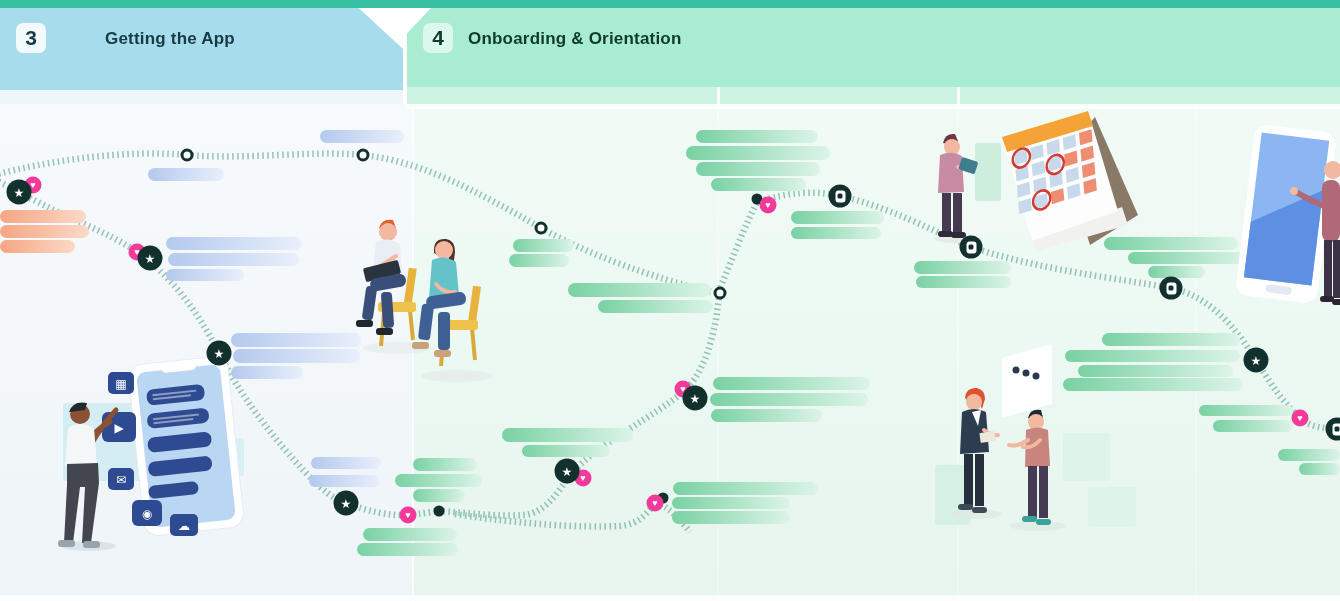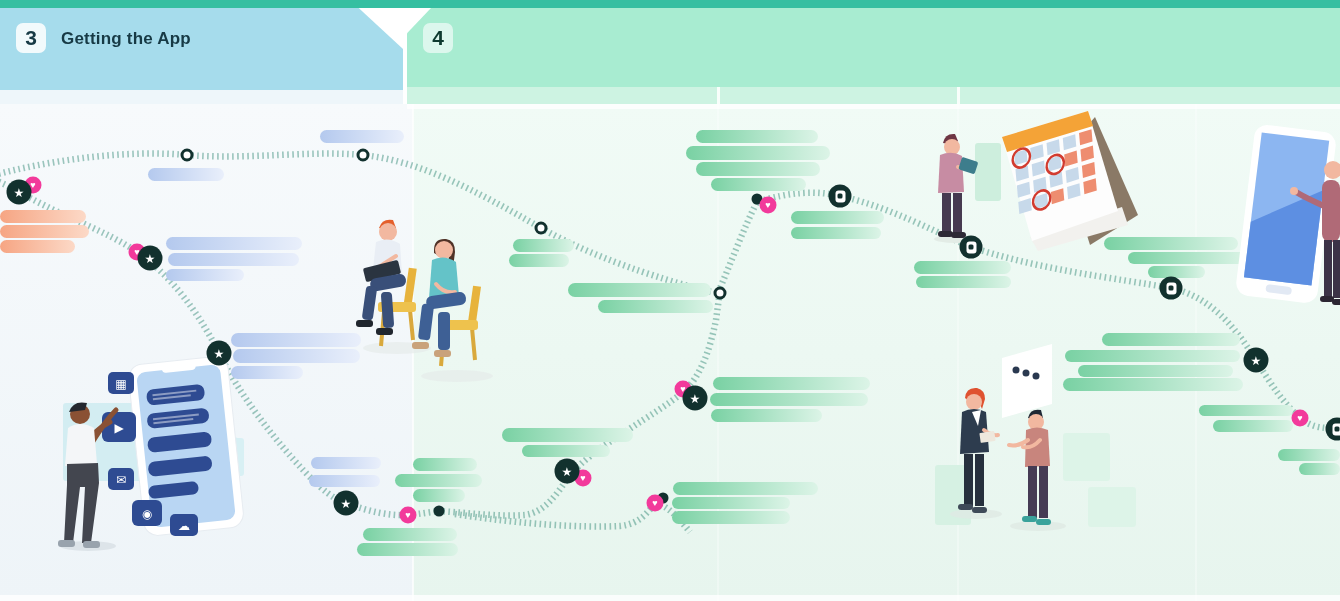--- a/index.html
+++ b/index.html
@@ -23,7 +23,7 @@
   .badge3{background:rgba(255,255,255,.85);color:var(--stage3-text);}
   .badge4{background:rgba(255,255,255,.6);color:var(--stage4-text);}
   .ttl{font-size:17px;font-weight:700;padding-top:6px;letter-spacing:.2px;}
-  .ttl3{color:var(--stage3-text);}
+  .ttl3{color:var(--stage3-text);margin-left:44px;}
   .ttl4{color:var(--stage4-text);}
 
   .sub3{left:0;top:90px;width:403px;height:14px;background:#eef6fa;}

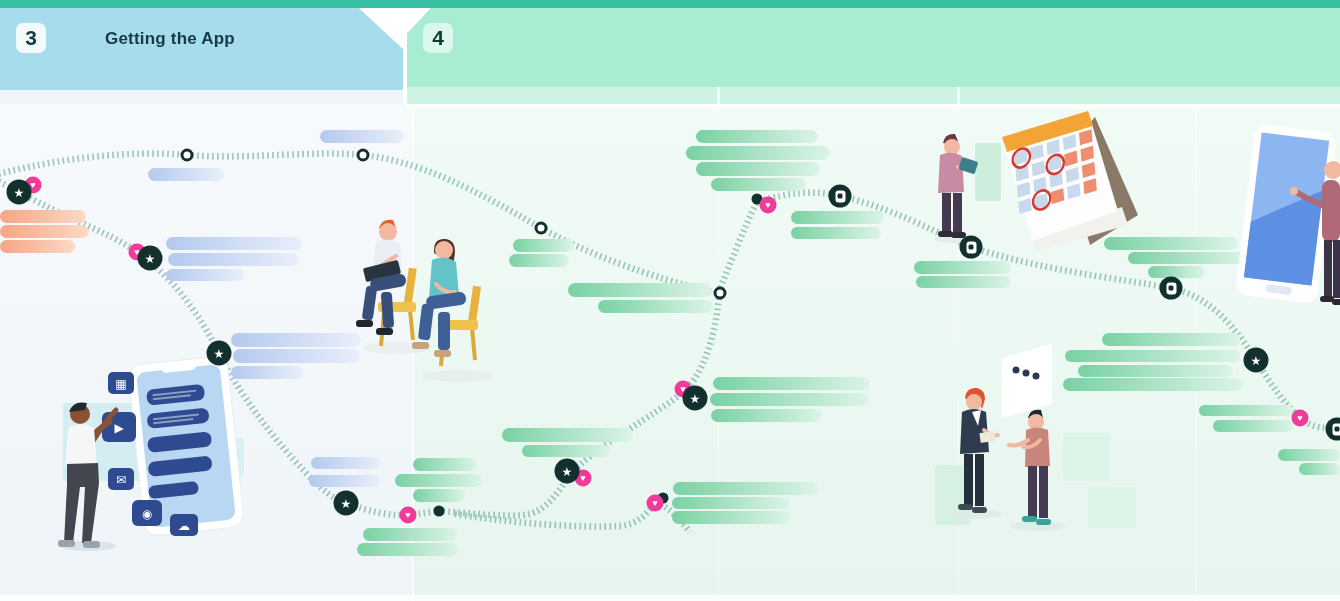--- a/index.html
+++ b/index.html
@@ -379,6 +379,7 @@
   </div>
   <div class="abs hdr hdr4">
     <div class="badge badge4">4</div>
+    <div class="ttl ttl4">Onboarding &amp; Orientation</div>
   </div>
 
   <div class="abs bottomline"></div>

